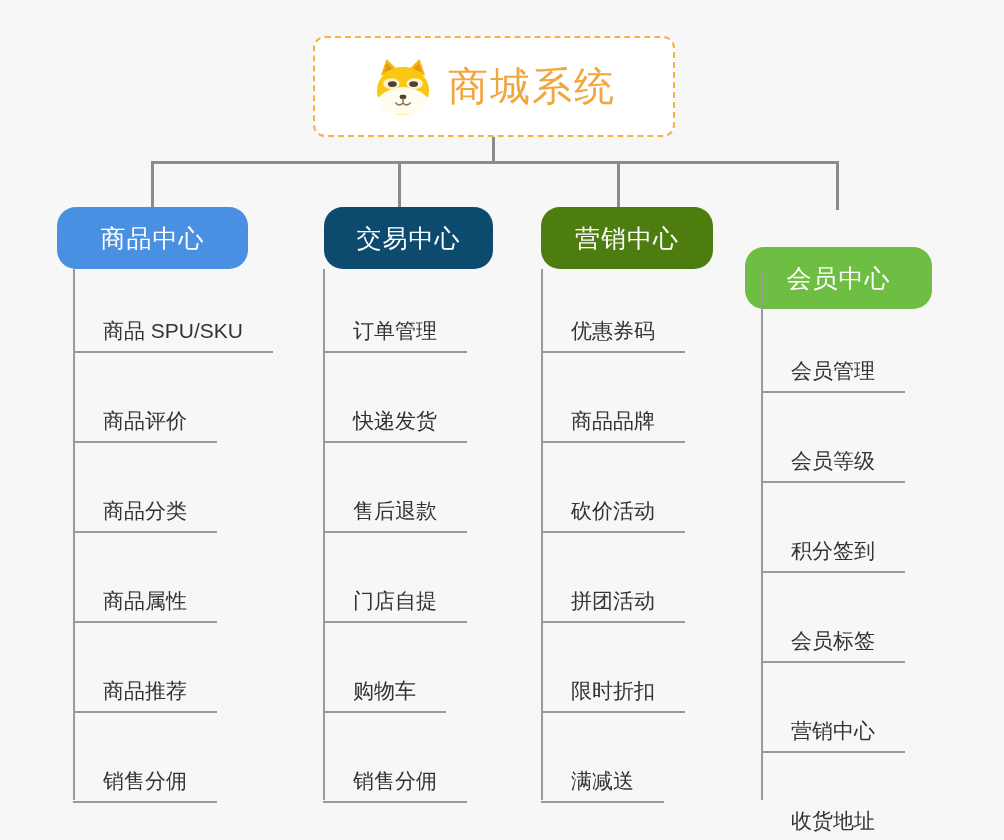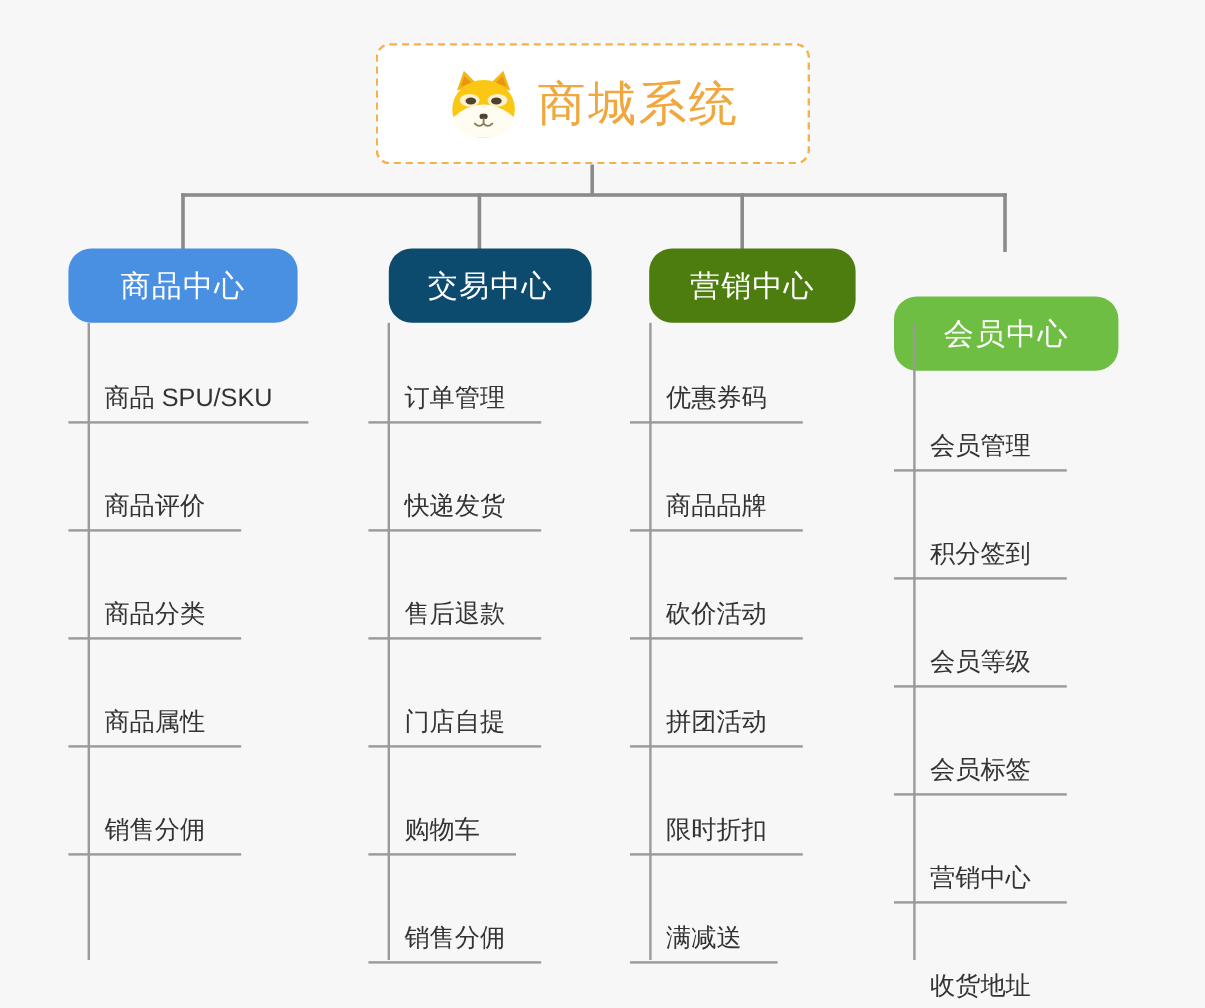--- a/index.html
+++ b/index.html
@@ -75,6 +75,7 @@
   }
   .item-row.first { height: 84px; }
   .topic-item {
+    margin-left: 16px;
     padding: 0 30px 6px 30px;
     border-bottom: 2px solid #9a9a9a;
     font-size: 21px;

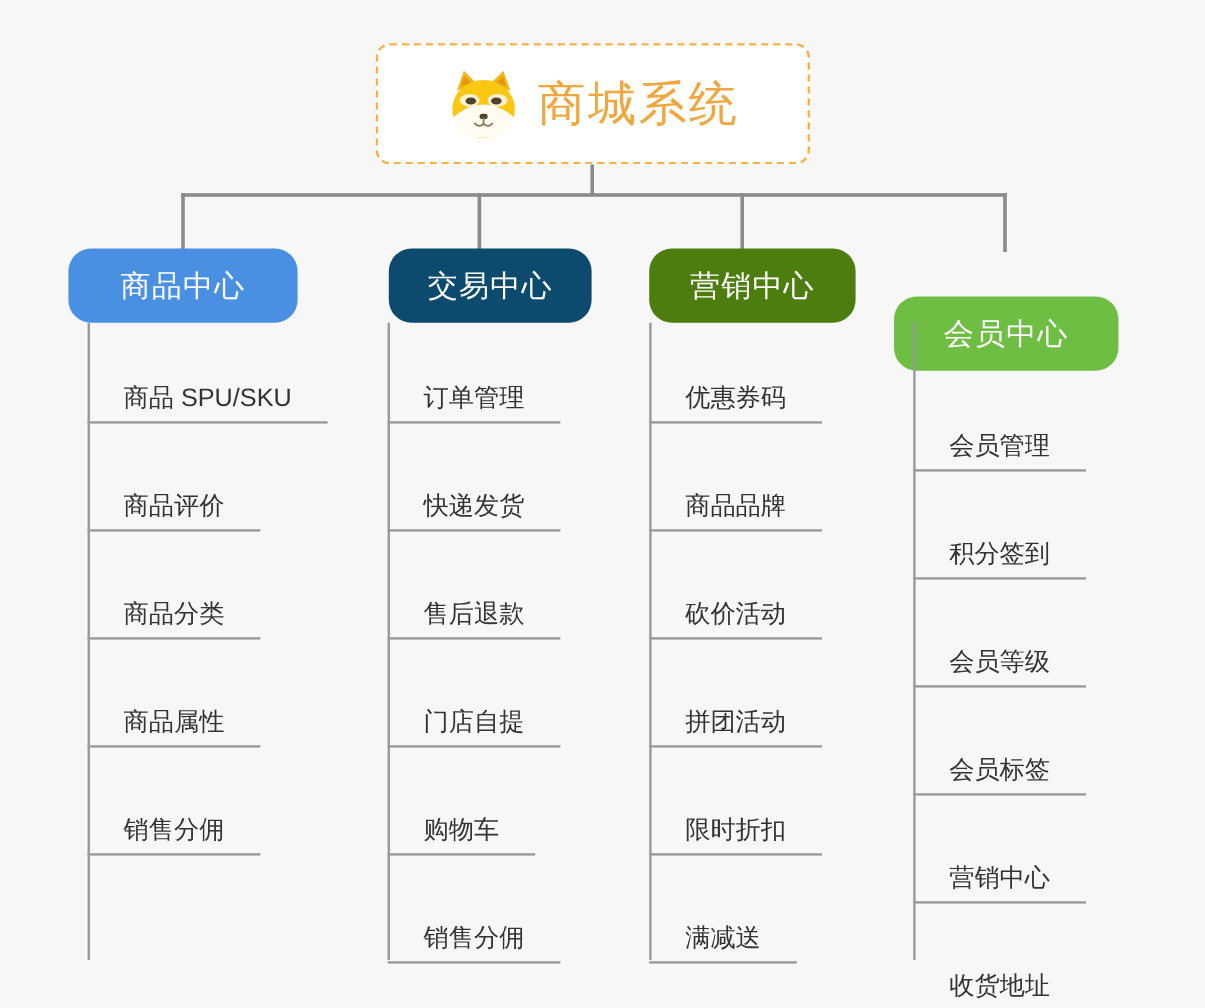--- a/index.html
+++ b/index.html
@@ -189,12 +189,12 @@
         <div class="topic-item">会员管理</div>
       </div>
     <div class="item-row">
+        <div class="topic-item">会员等级</div>
+      </div>
+    <div class="item-row">
         <div class="topic-item">积分签到</div>
       </div>
     <div class="item-row">
-        <div class="topic-item">会员等级</div>
-      </div>
-    <div class="item-row">
         <div class="topic-item">会员标签</div>
       </div>
     <div class="item-row">

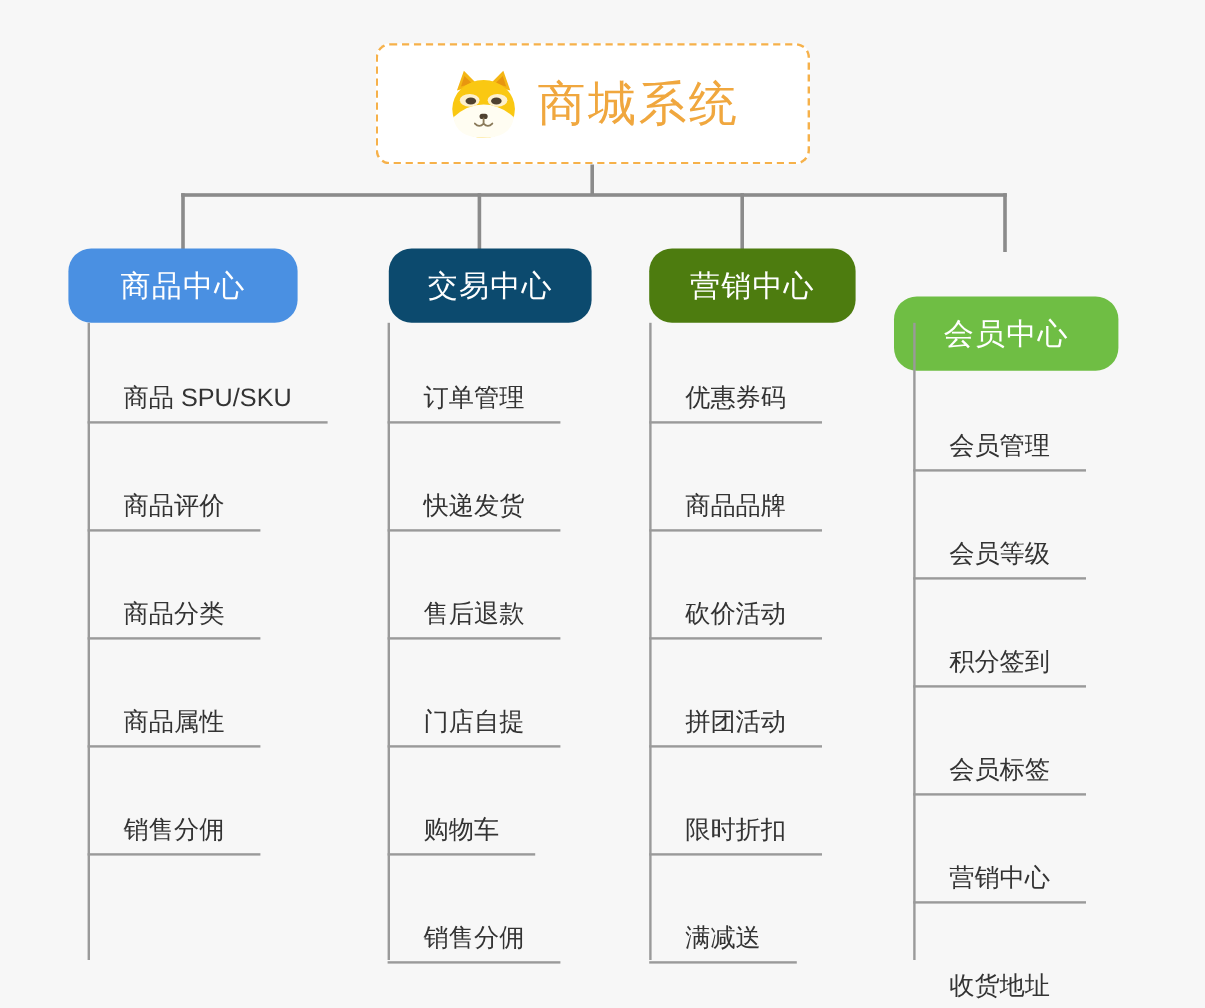--- a/index.html
+++ b/index.html
@@ -132,6 +132,9 @@
         <div class="topic-item">商品属性</div>
       </div>
     <div class="item-row">
+        <div class="topic-item">商品推荐</div>
+      </div>
+    <div class="item-row">
         <div class="topic-item">销售分佣</div>
       </div>
   </div>

